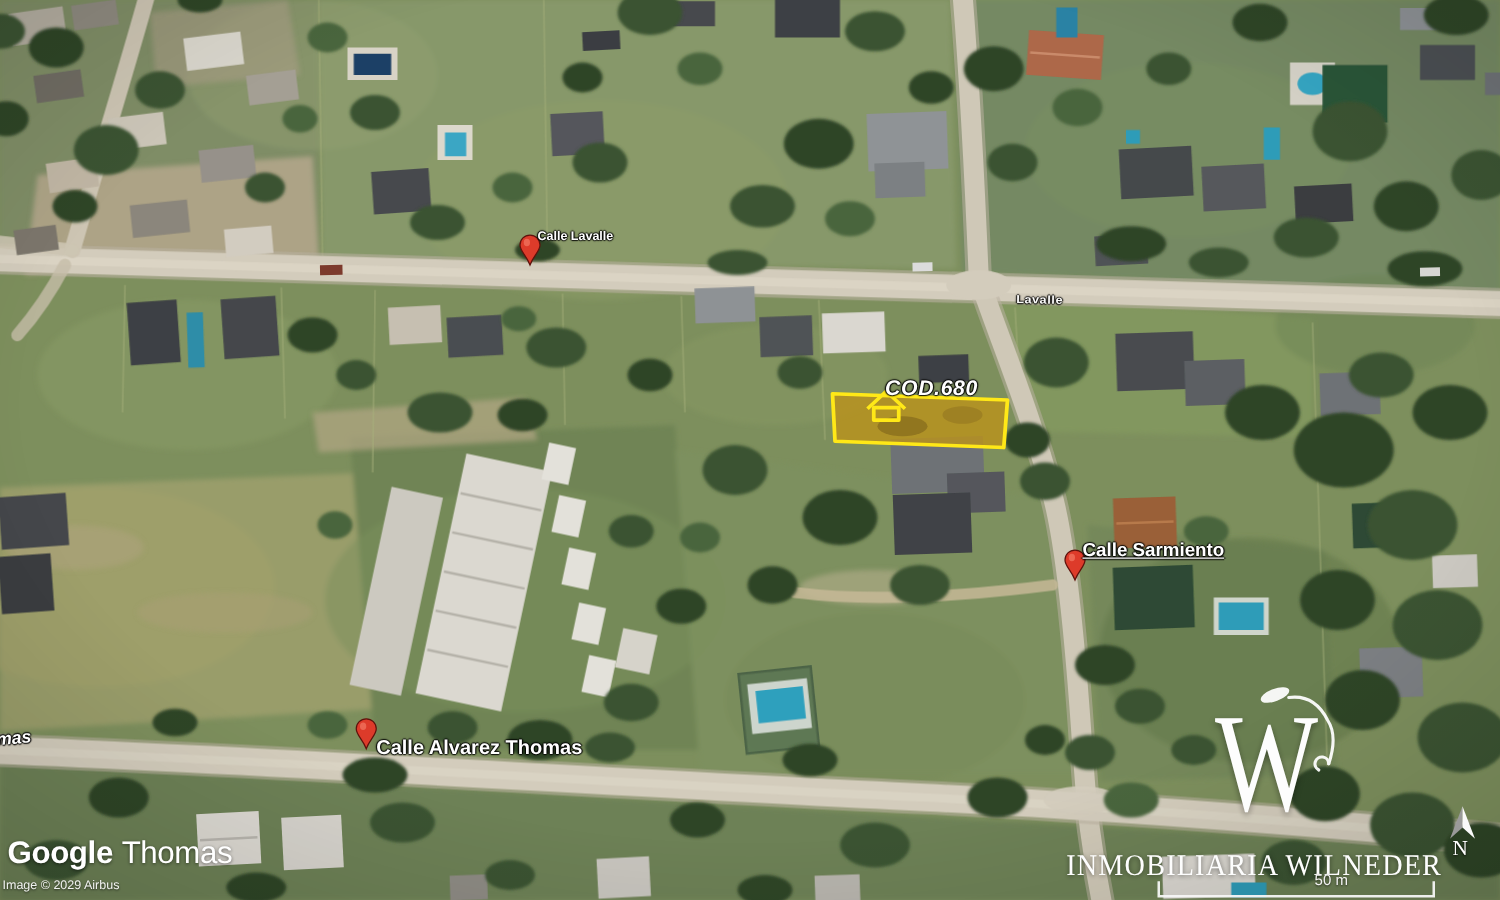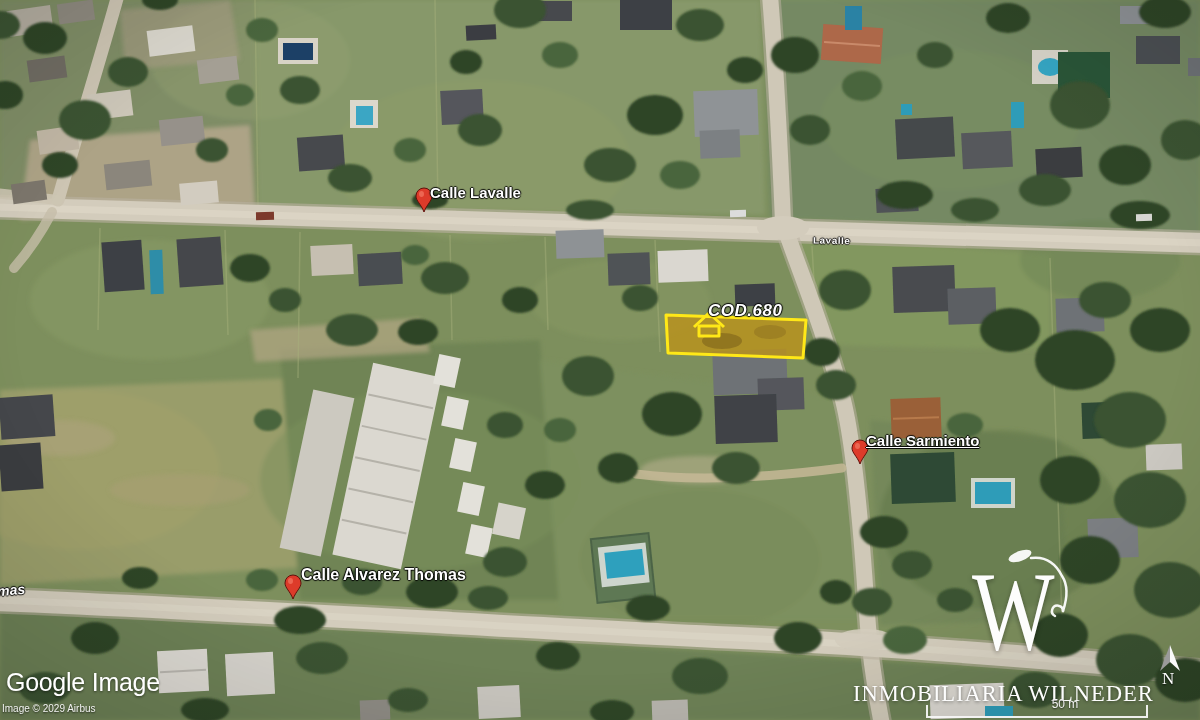--- a/index.html
+++ b/index.html
@@ -7,7 +7,7 @@
   .stage svg{position:absolute;left:0;top:0;}
   .maplabel{position:absolute;color:#fff;font-weight:bold;white-space:nowrap;
     text-shadow:-1px 0 1px rgba(0,0,0,.9),1px 0 1px rgba(0,0,0,.9),0 -1px 1px rgba(0,0,0,.9),0 1px 1px rgba(0,0,0,.9);}
-  .lbl-lavalle{left:430px;top:184px;font-size:15px;}
+  .lbl-lavalle{left:430px;top:184px;font-size:10px;}
   .lbl-street-small{left:813px;top:213px;font-size:10px;letter-spacing:.5px;transform:rotate(1deg) scaleY(.92);opacity:.95;margin-top:22px;}
   .lbl-cod{left:708px;top:301px;font-size:17px;letter-spacing:.5px;font-style:italic;}
   .lbl-sarmiento{left:866px;top:432px;font-size:15px;text-decoration:underline;}

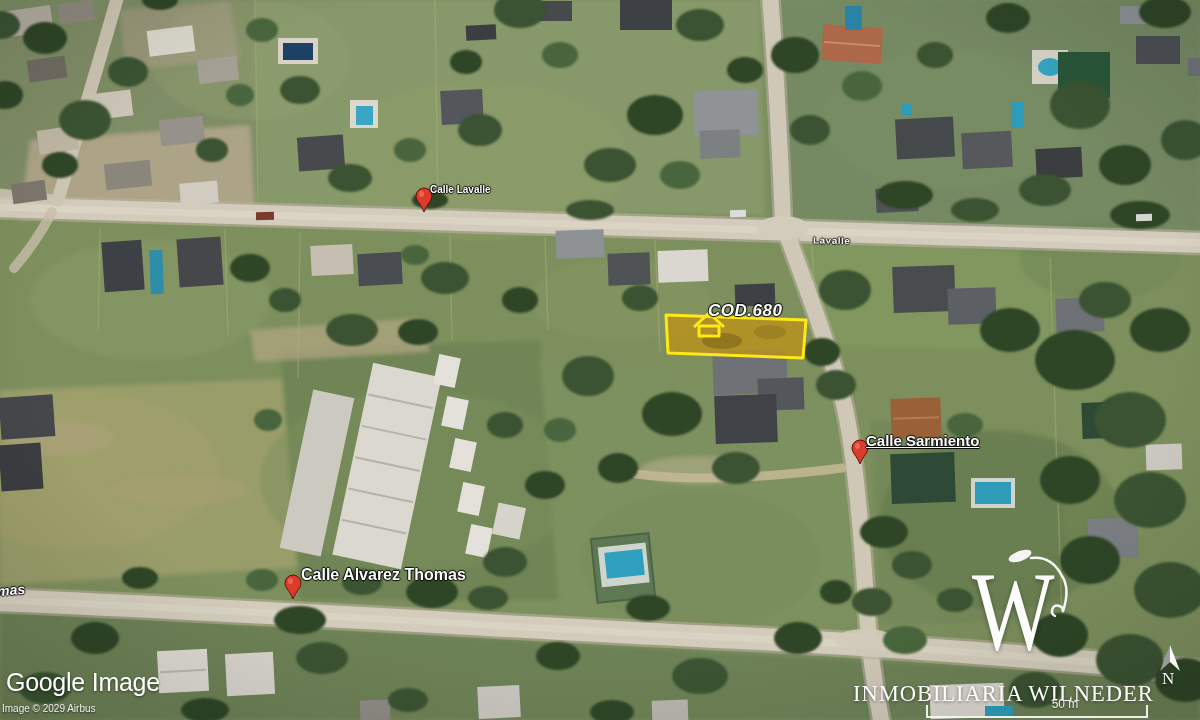--- a/index.html
+++ b/index.html
@@ -11,7 +11,7 @@
   .lbl-street-small{left:813px;top:213px;font-size:10px;letter-spacing:.5px;transform:rotate(1deg) scaleY(.92);opacity:.95;margin-top:22px;}
   .lbl-cod{left:708px;top:301px;font-size:17px;letter-spacing:.5px;font-style:italic;}
   .lbl-sarmiento{left:866px;top:432px;font-size:15px;text-decoration:underline;}
-  .lbl-alvarez{left:301px;top:566px;font-size:16px;}
+  .lbl-alvarez{left:301px;top:590px;font-size:16px;}
   .lbl-mas{left:-3px;top:582px;font-size:14px;font-style:italic;transform:rotate(-5deg);}
   .ge-logo{position:absolute;left:6px;top:668px;color:#fff;font-size:25px;letter-spacing:-.3px;
     text-shadow:0 1px 3px rgba(0,0,0,.55);}

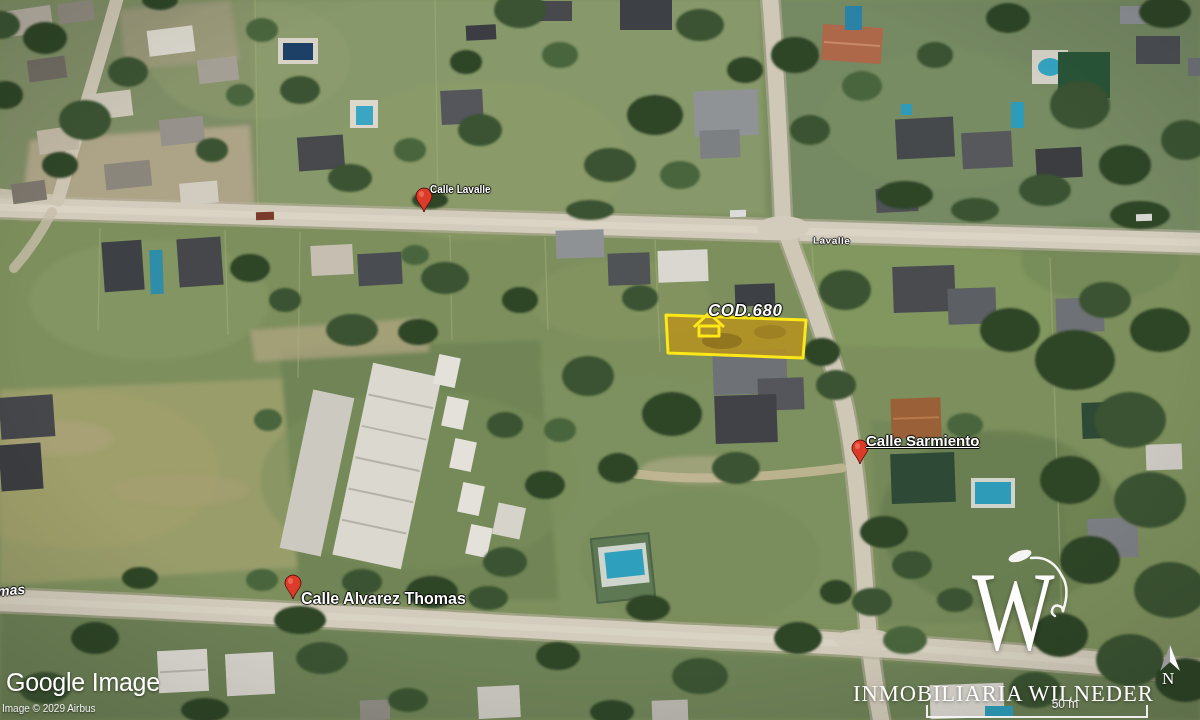--- a/index.html
+++ b/index.html
@@ -15,7 +15,7 @@
   .lbl-mas{left:-3px;top:582px;font-size:14px;font-style:italic;transform:rotate(-5deg);}
   .ge-logo{position:absolute;left:6px;top:668px;color:#fff;font-size:25px;letter-spacing:-.3px;
     text-shadow:0 1px 3px rgba(0,0,0,.55);}
-  .ge-logo .w1{font-weight:400;margin-right:7px;}
+  .ge-logo .w1{font-weight:700;margin-right:7px;}
   .ge-logo .w2{font-weight:400;}
   .credit{position:absolute;left:2px;top:703px;color:rgba(255,255,255,.92);font-size:10px;
     text-shadow:0 1px 2px rgba(0,0,0,.7);}

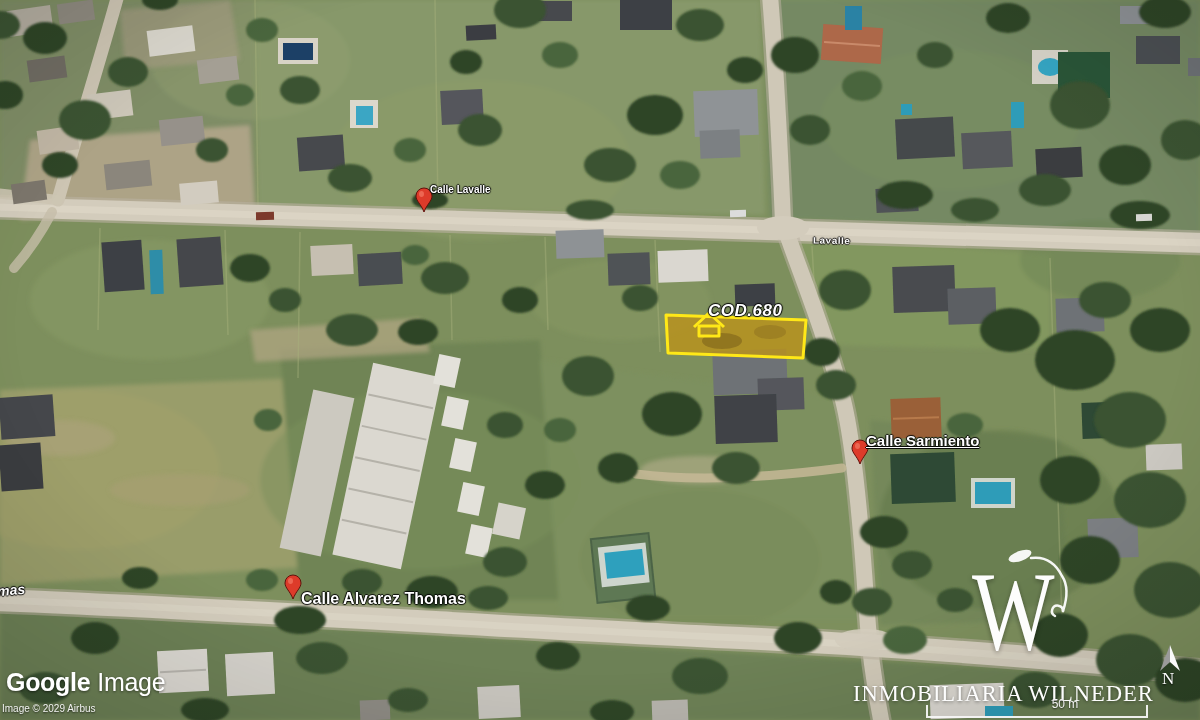--- a/index.html
+++ b/index.html
@@ -363,7 +363,7 @@
 <div class="maplabel lbl-alvarez">Calle Alvarez Thomas</div>
 <div class="maplabel lbl-mas">mas</div>
 
-<div class="ge-logo"><span class="w1">Google</span><span class="w2">Image</span></div>
+<div class="ge-logo"><span class="w1">Google</span><span class="w2">Thomas</span></div>
 <div class="credit">Image © 2029 Airbus</div>
 
 <div class="wm-mono">W</div>

